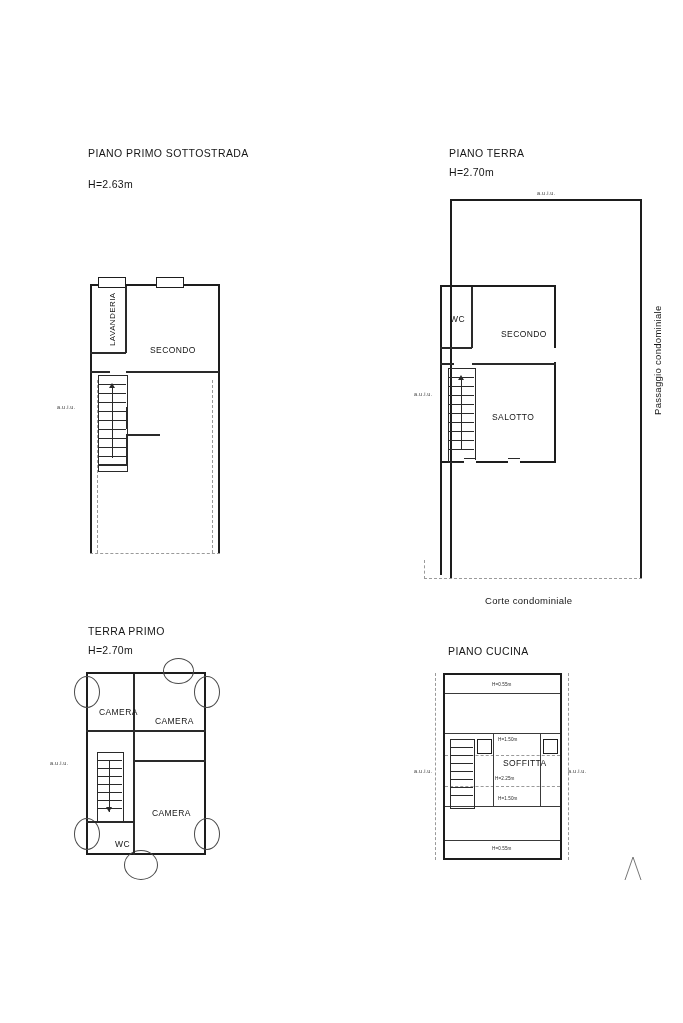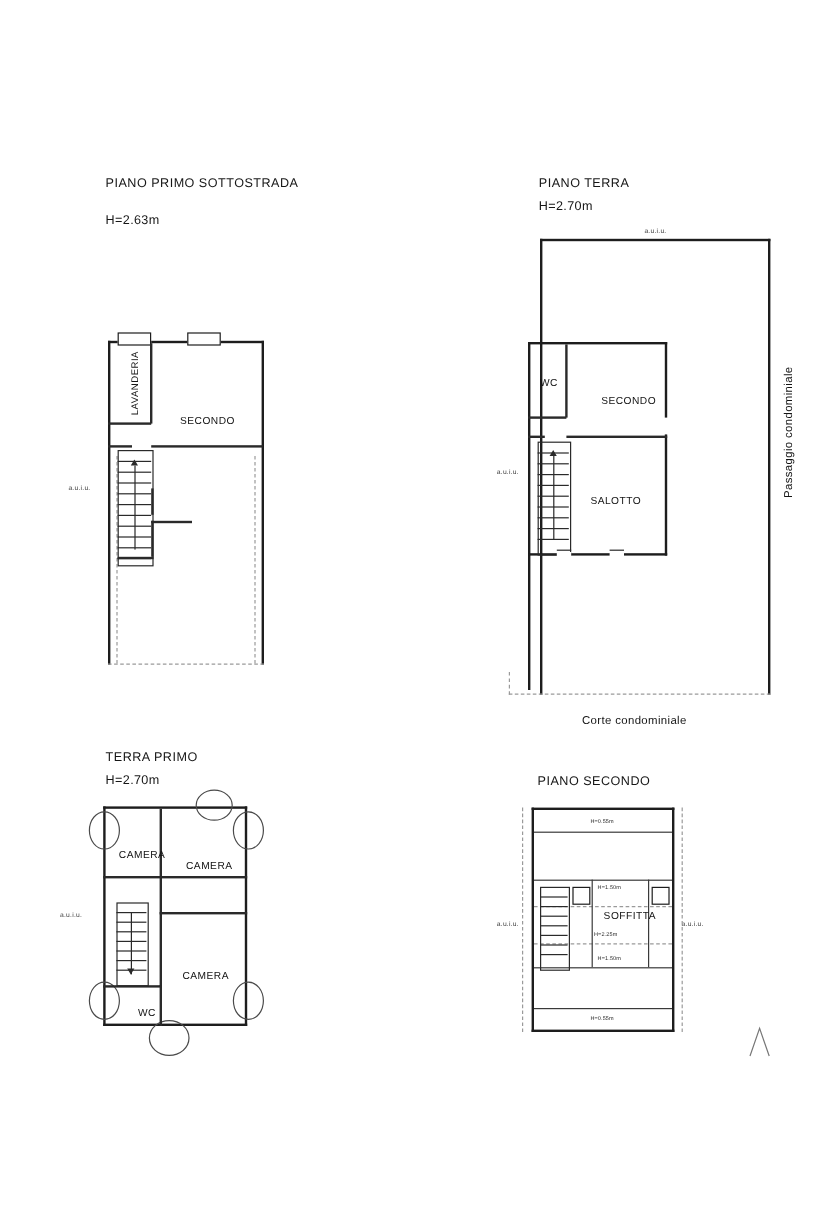--- a/index.html
+++ b/index.html
@@ -308,7 +308,7 @@
   </div>
 
   <div class="plan" style="left:340px;top:600px;width:343px;height:330px;">
-    <div class="plan-title" style="left:108px;top:45px;">PIANO SECONDO</div>
+    <div class="plan-title" style="left:108px;top:45px;">PIANO CUCINA</div>
     <div class="side-note" style="left:74px;top:168px;">a.u.i.u.</div>
     <div class="side-note" style="left:228px;top:168px;">a.u.i.u.</div>
 

